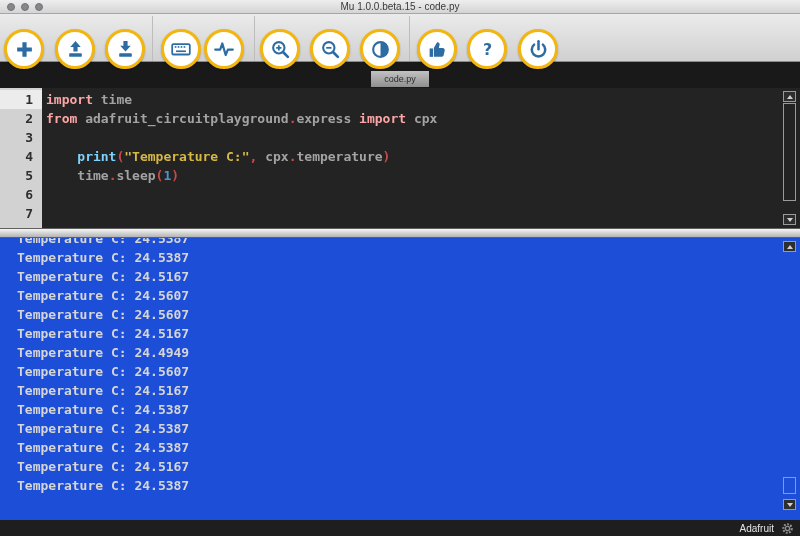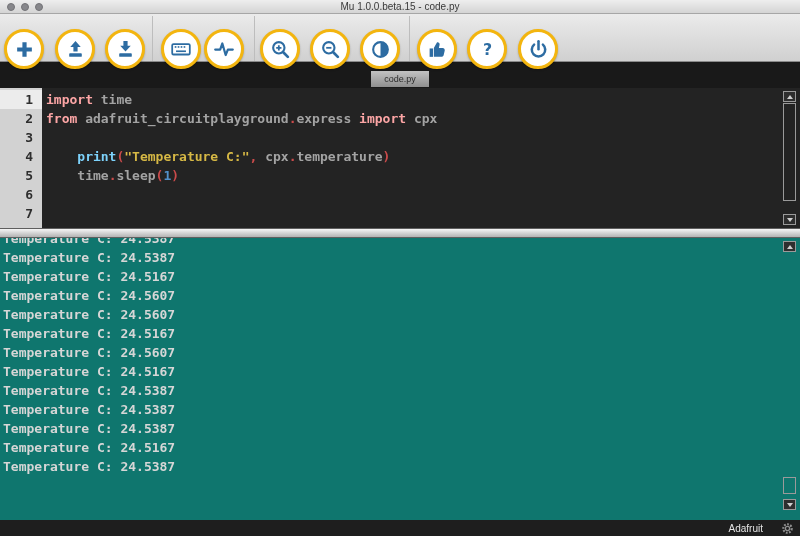--- a/index.html
+++ b/index.html
@@ -60,7 +60,7 @@
     border-top:1px solid #5f5f5f;border-bottom:1px solid #5f5f5f;
   }
   
-  .console{height:282px;background:#0f766e;position:relative;overflow:hidden;box-sizing:border-box;padding-left:3px;}
+  .console{height:282px;background:#1d4ed8;position:relative;overflow:hidden;box-sizing:border-box;padding-left:17px;}
   .console-line{height:19px;line-height:19px;white-space:pre;color:#d6d6d6;
     font-family:"DejaVu Sans Mono",monospace;font-size:13px;font-weight:600;}
   .console-line:first-child{margin-top:-9px;}

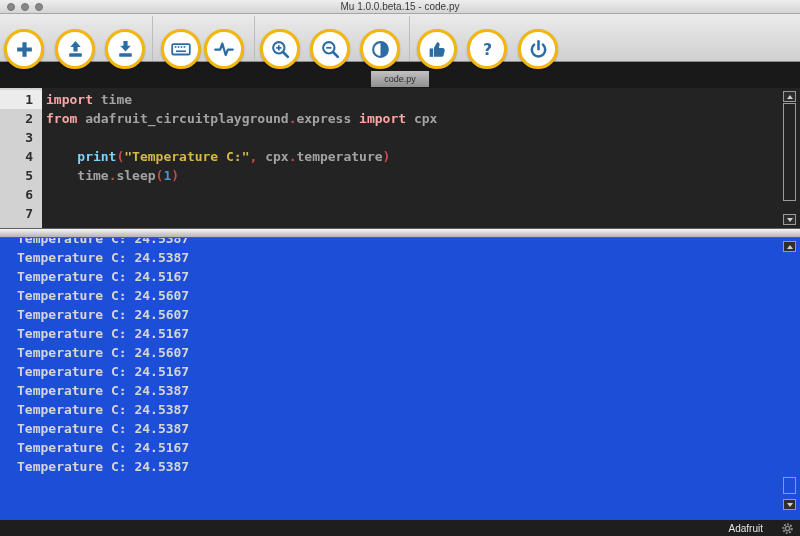--- a/index.html
+++ b/index.html
@@ -234,6 +234,7 @@
       <div class="console-line">Temperature C: 24.5607</div>
       <div class="console-line">Temperature C: 24.5607</div>
       <div class="console-line">Temperature C: 24.5167</div>
+      <div class="console-line">Temperature C: 24.4949</div>
       <div class="console-line">Temperature C: 24.5607</div>
       <div class="console-line">Temperature C: 24.5167</div>
       <div class="console-line">Temperature C: 24.5387</div>

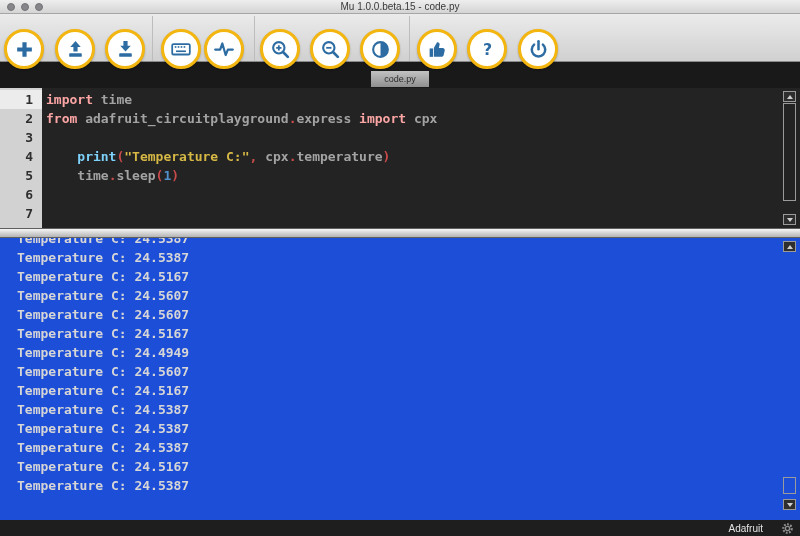--- a/index.html
+++ b/index.html
@@ -76,7 +76,7 @@
   
   .statusbar{
     height:16px;background:#1e1e1e;box-sizing:border-box;
-    display:flex;align-items:center;justify-content:flex-end;gap:18px;padding-right:6px;
+    display:flex;align-items:center;justify-content:flex-end;gap:7px;padding-right:6px;
   }
   .status-label{font-size:10px;color:#e4e4e4;}
 </style>

